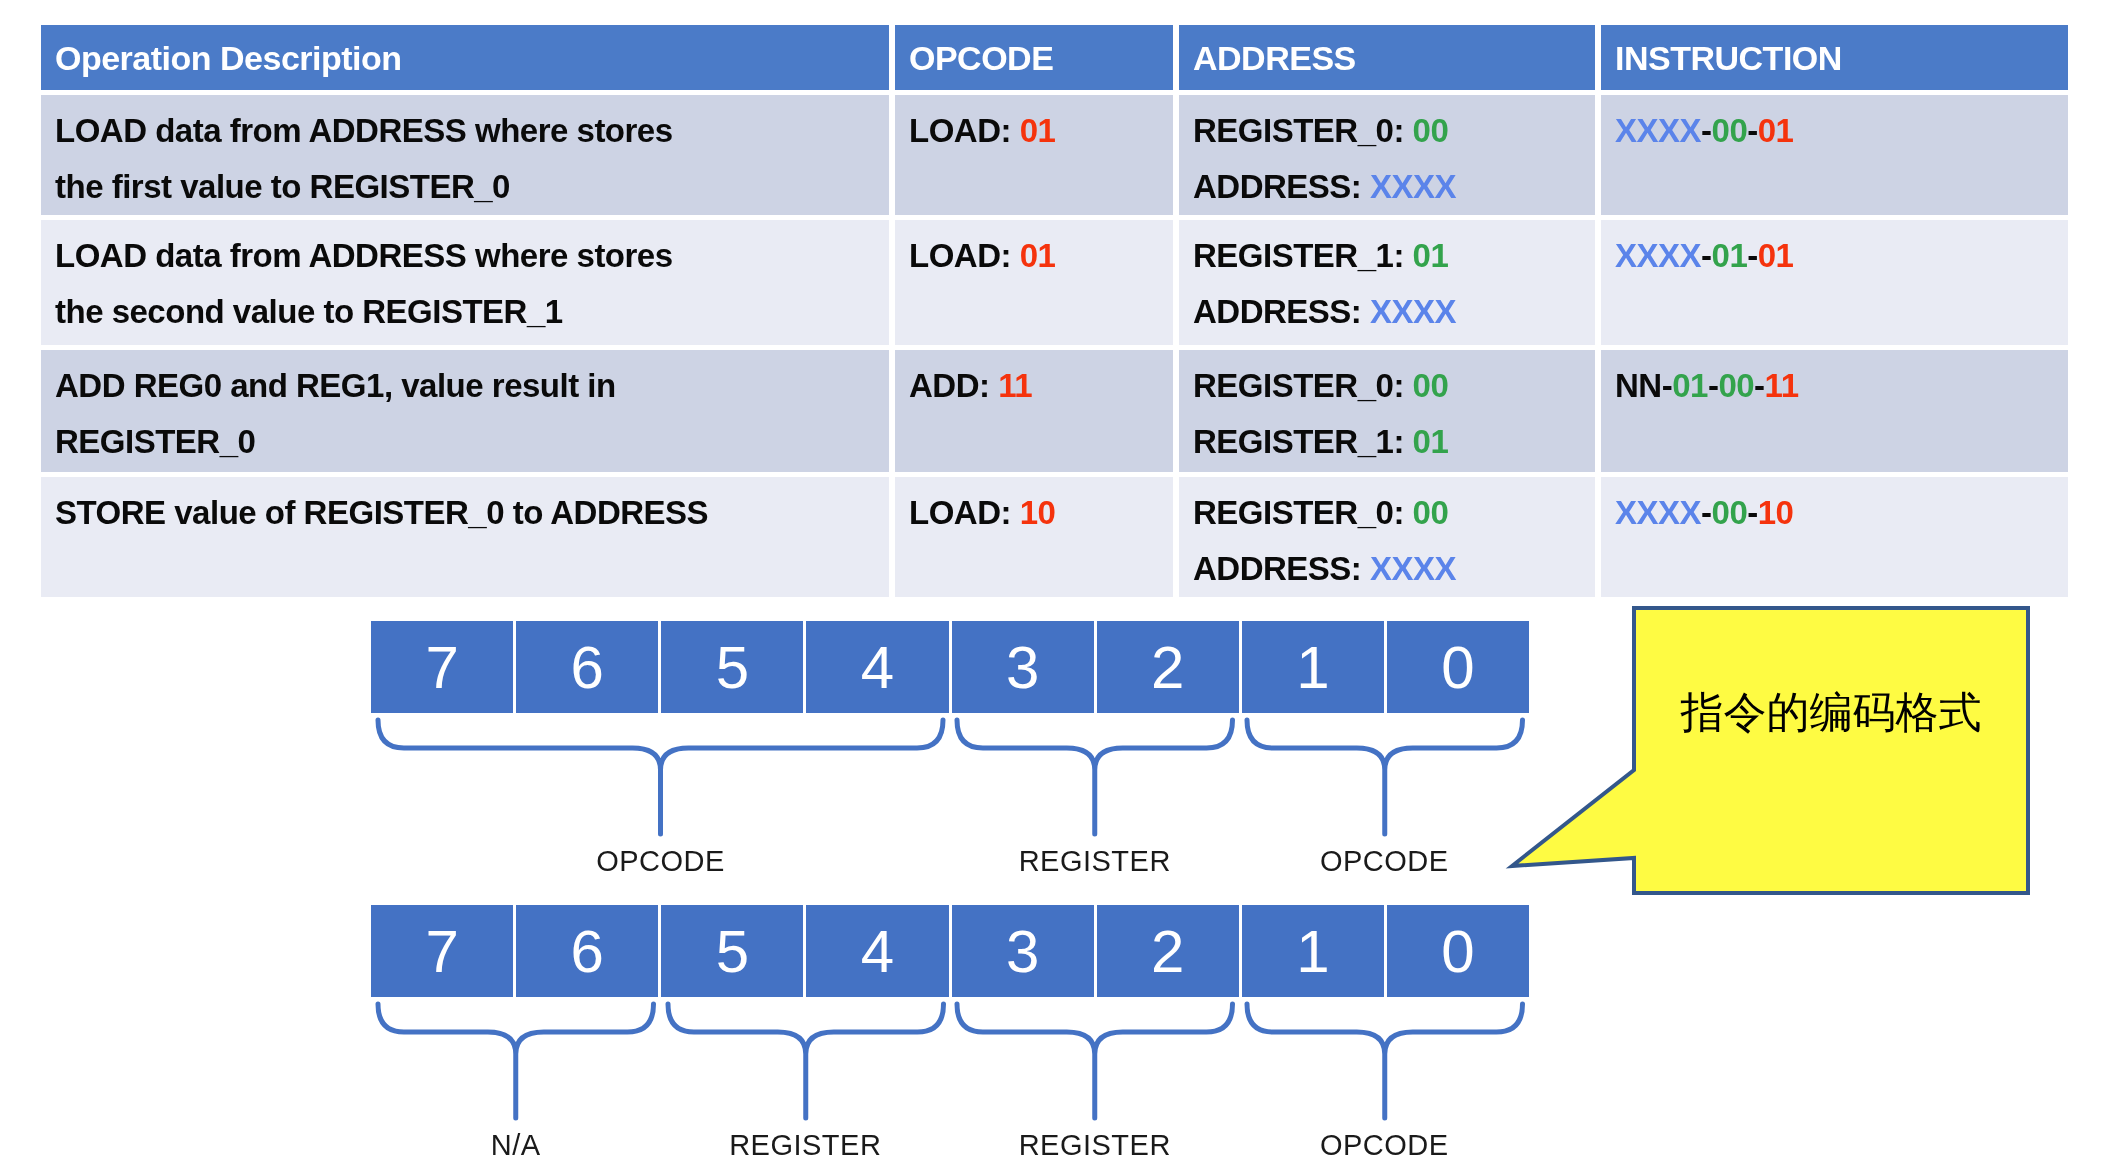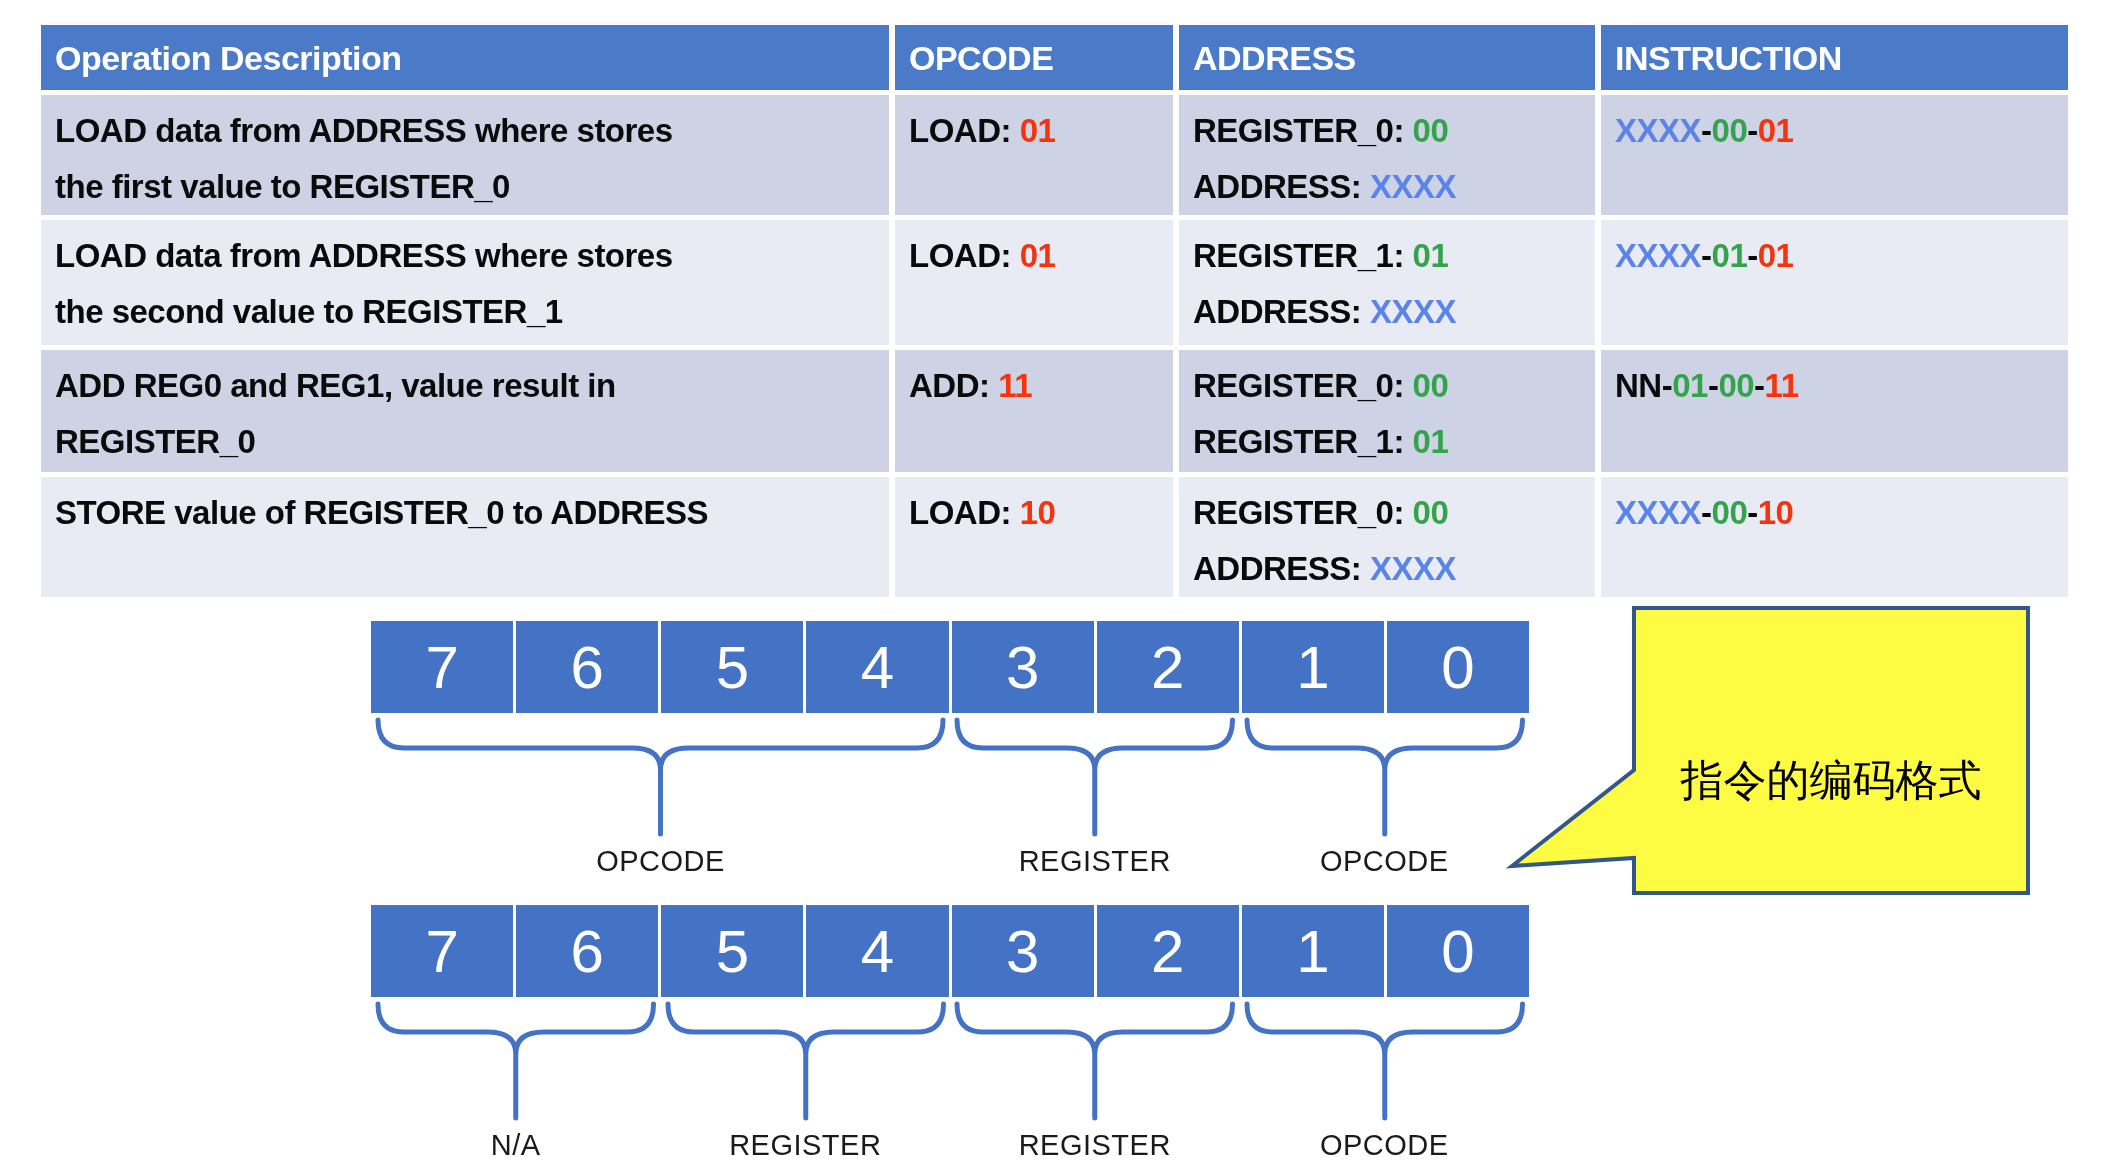--- a/index.html
+++ b/index.html
@@ -44,7 +44,7 @@
   #callout-svg{ position:absolute; left:1500px; top:600px; overflow:visible;}
   #callout-svg path{ fill:var(--callout_fill); stroke:var(--callout_border);
             stroke-width:4; stroke-linejoin:miter;}
-  #callout-text{ position:absolute; left:1634px; top:752px; width:394px;
+  #callout-text{ position:absolute; left:1634px; top:684px; width:394px;
             text-align:center; font-size:43px; color:#000;}
 </style>
 </head>

